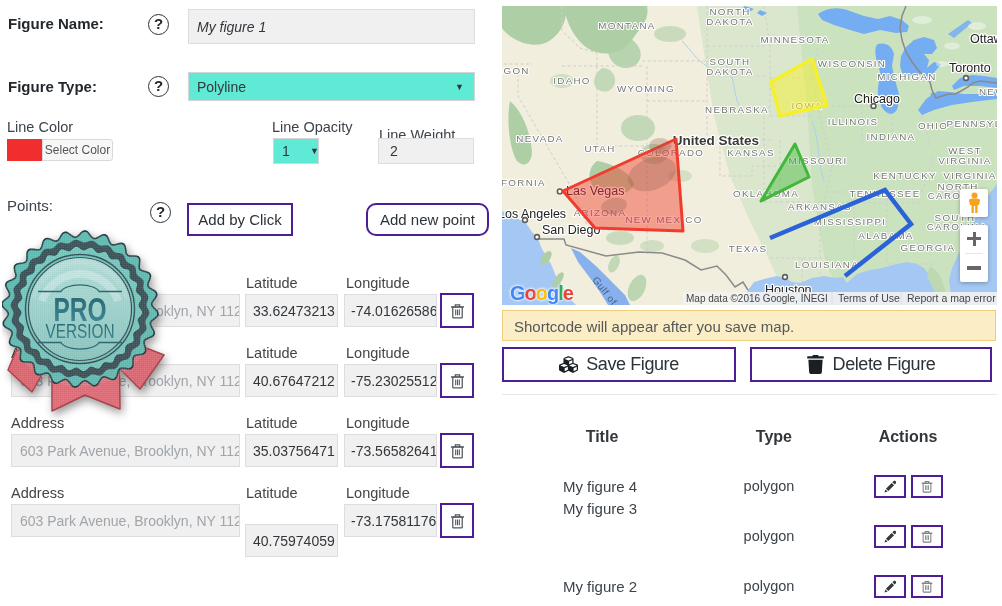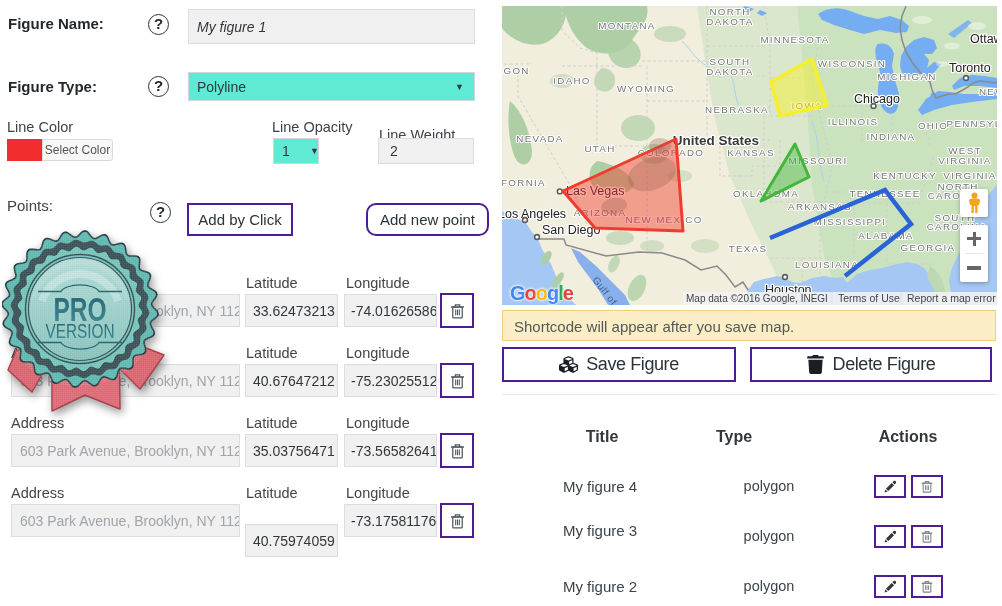--- a/index.html
+++ b/index.html
@@ -365,7 +365,7 @@
 <div class="abs" style="left:502px;top:394px;width:495px;height:1px;background:#e8e8e8;"></div>
 
 <div class="abs" style="left:560px;top:428px;width:84px;text-align:center;font-weight:bold;font-size:16px;color:#32373c;">Title</div>
-<div class="abs" style="left:692px;top:428px;width:84px;text-align:center;font-weight:bold;font-size:16px;color:#32373c;">Type</div>
+<div class="abs" style="left:708px;top:428px;width:84px;text-align:right;font-weight:bold;font-size:16px;color:#32373c;">Type</div>
 <div class="abs" style="left:866px;top:428px;width:84px;text-align:center;font-weight:bold;font-size:16px;color:#32373c;">Actions</div>
 
 <div class="abs" style="left:558px;top:478px;width:84px;text-align:center;font-size:15px;color:#3c434a;">My figure 4</div>

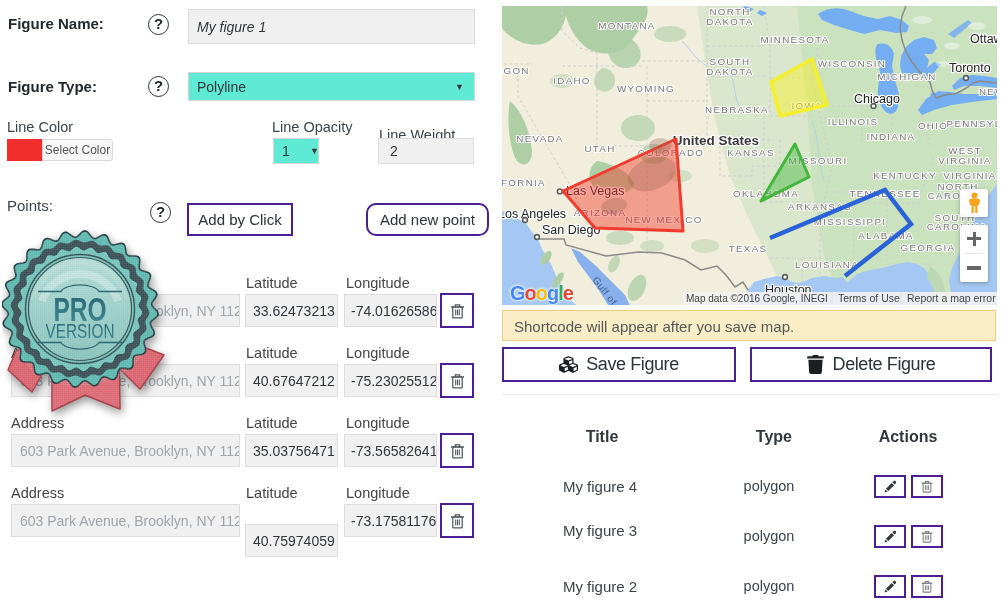--- a/index.html
+++ b/index.html
@@ -390,7 +390,7 @@
     </svg>
 </div>
 
-<div class="abs" style="left:558px;top:522px;width:84px;text-align:center;font-size:15px;color:#3c434a;">My figure 3</div>
+<div class="abs" style="left:558px;top:500px;width:84px;text-align:center;font-size:15px;color:#3c434a;">My figure 3</div>
 <div class="abs" style="left:727px;top:528px;width:84px;text-align:center;font-size:14.5px;color:#3c434a;">polygon</div>
 <div class="abs bigbtn" style="left:874px;top:525px;width:32px;height:23px;">
 <svg width="14" height="14" viewBox="0 0 20 20">

